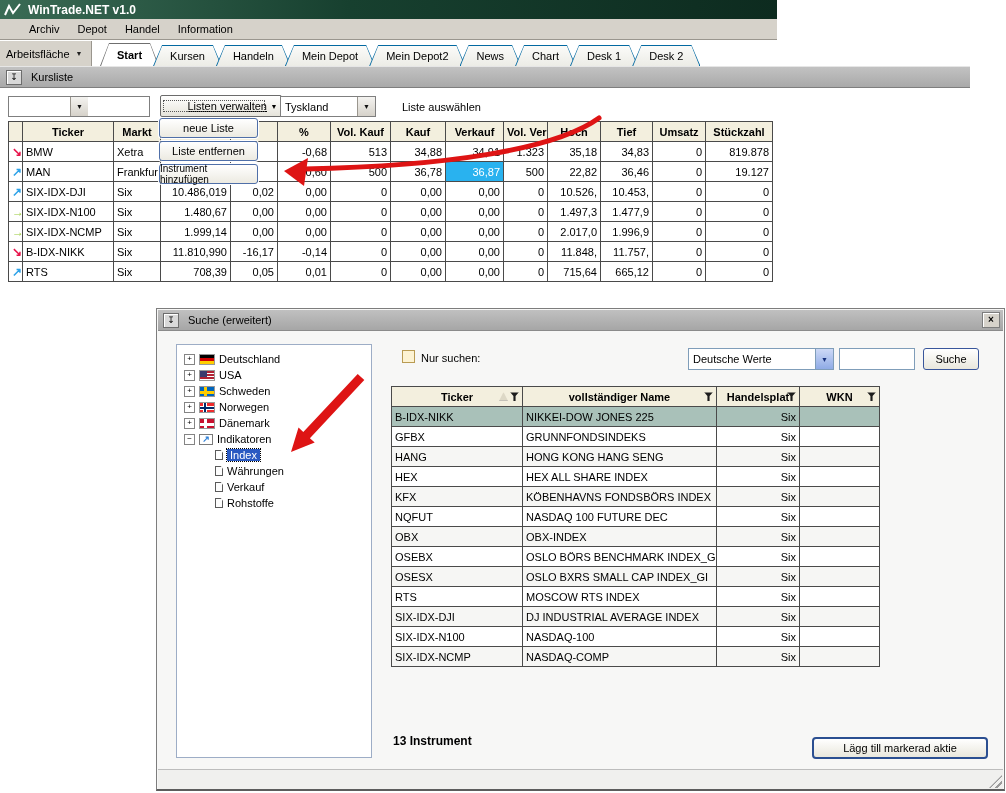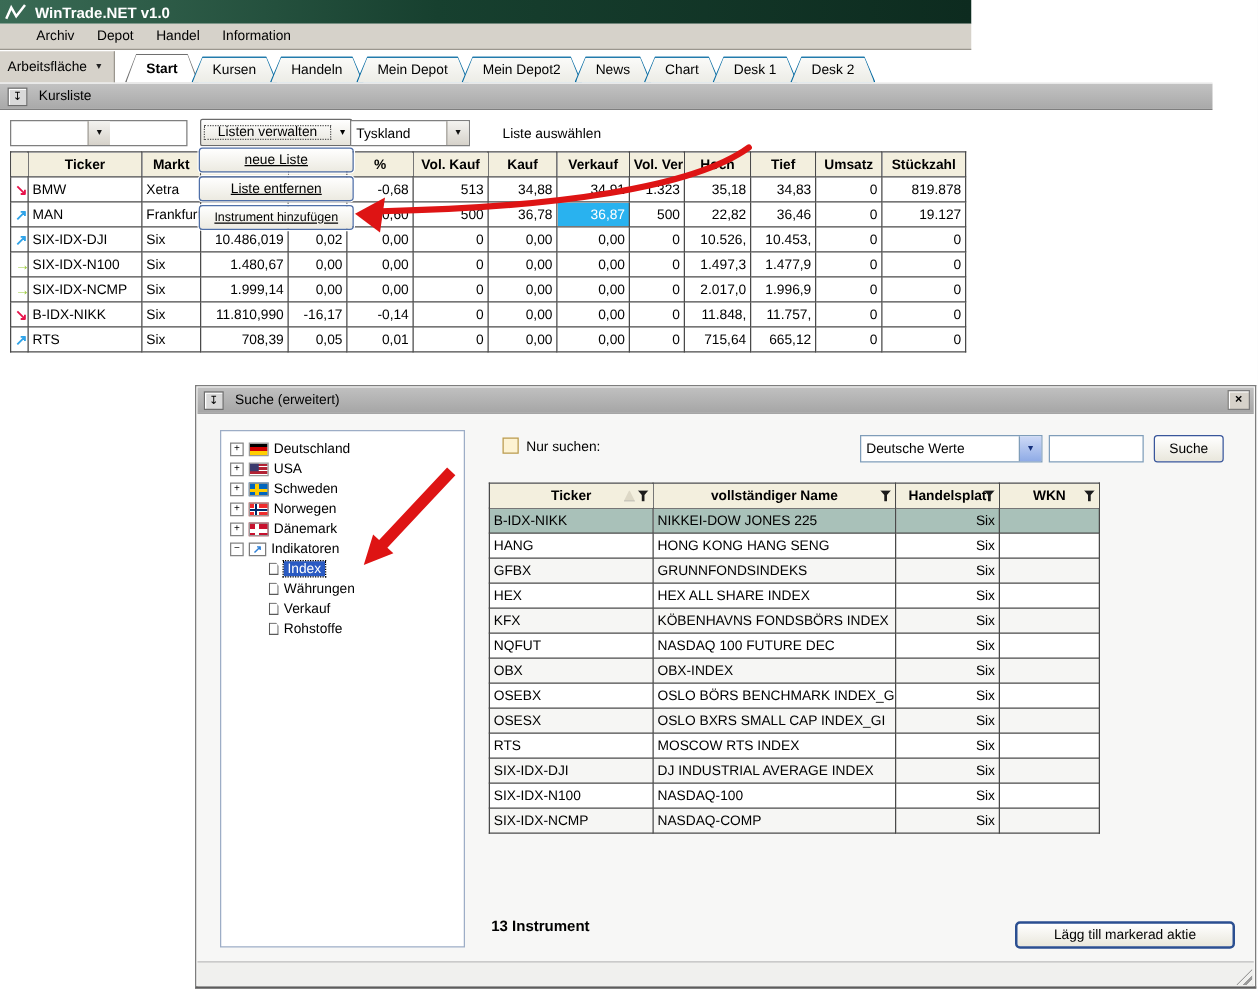--- a/index.html
+++ b/index.html
@@ -41,7 +41,7 @@
     display:inline-flex;align-items:center;justify-content:center;font-size:7px;color:#111;}
   .listenbtn{position:absolute;height:22px;border:1px solid #6b6b6b;border-radius:2px;
     background:linear-gradient(#ffffff,#e6e4db);box-sizing:border-box;display:flex;align-items:center;}
-  .listenbtn .txt{flex:1;text-align:center;outline:1px dotted #555;outline-offset:-3px;padding:2px 0;}
+  .listenbtn .txt{flex:1;text-align:right;outline:1px dotted #555;outline-offset:-3px;padding:2px 0;text-decoration:underline;}
   .listenbtn .dd{width:14px;font-size:7px;text-align:center;}
   .hintlbl{position:absolute;white-space:nowrap;}
 

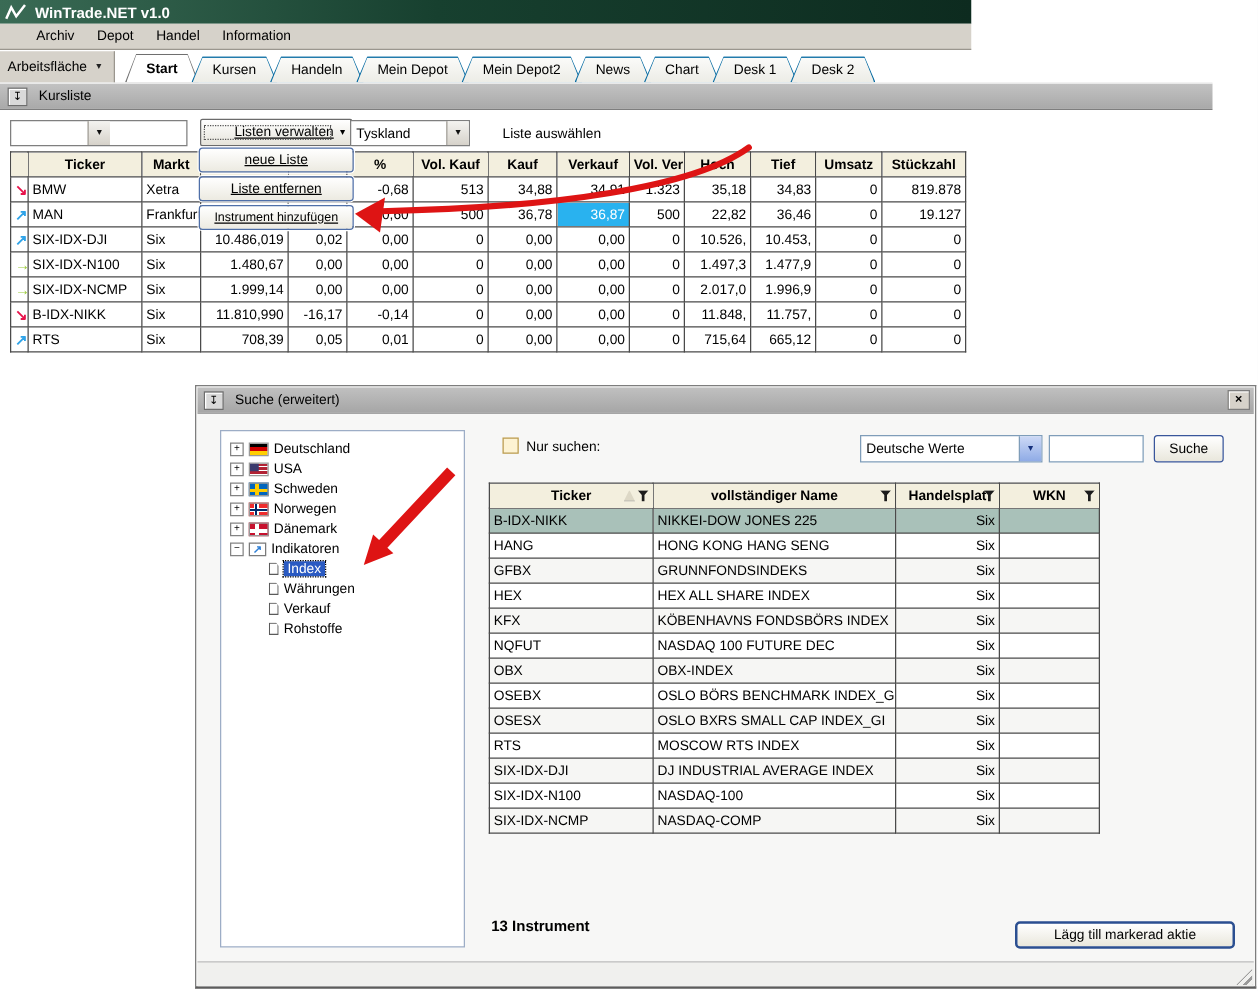--- a/index.html
+++ b/index.html
@@ -58,9 +58,9 @@
 
   
   .popup{left:159px;top:118px;width:126px;z-index:6;}
-  .pbtn{width:124px;height:20px;margin-bottom:3px;border:1px solid #4f6fa8;border-radius:3px;
+  .pbtn{width:99px;height:20px;margin-bottom:3px;border:1px solid #4f6fa8;border-radius:3px;
     background:linear-gradient(#ffffff,#eceae1);box-shadow:0 0 0 1px #fff;
-    display:flex;align-items:center;justify-content:center;font-size:11px;box-sizing:border-box;text-decoration:underline;}
+    display:flex;align-items:center;justify-content:center;font-size:11px;box-sizing:border-box;}
   .pbtn.small{font-size:10px;}
 
   

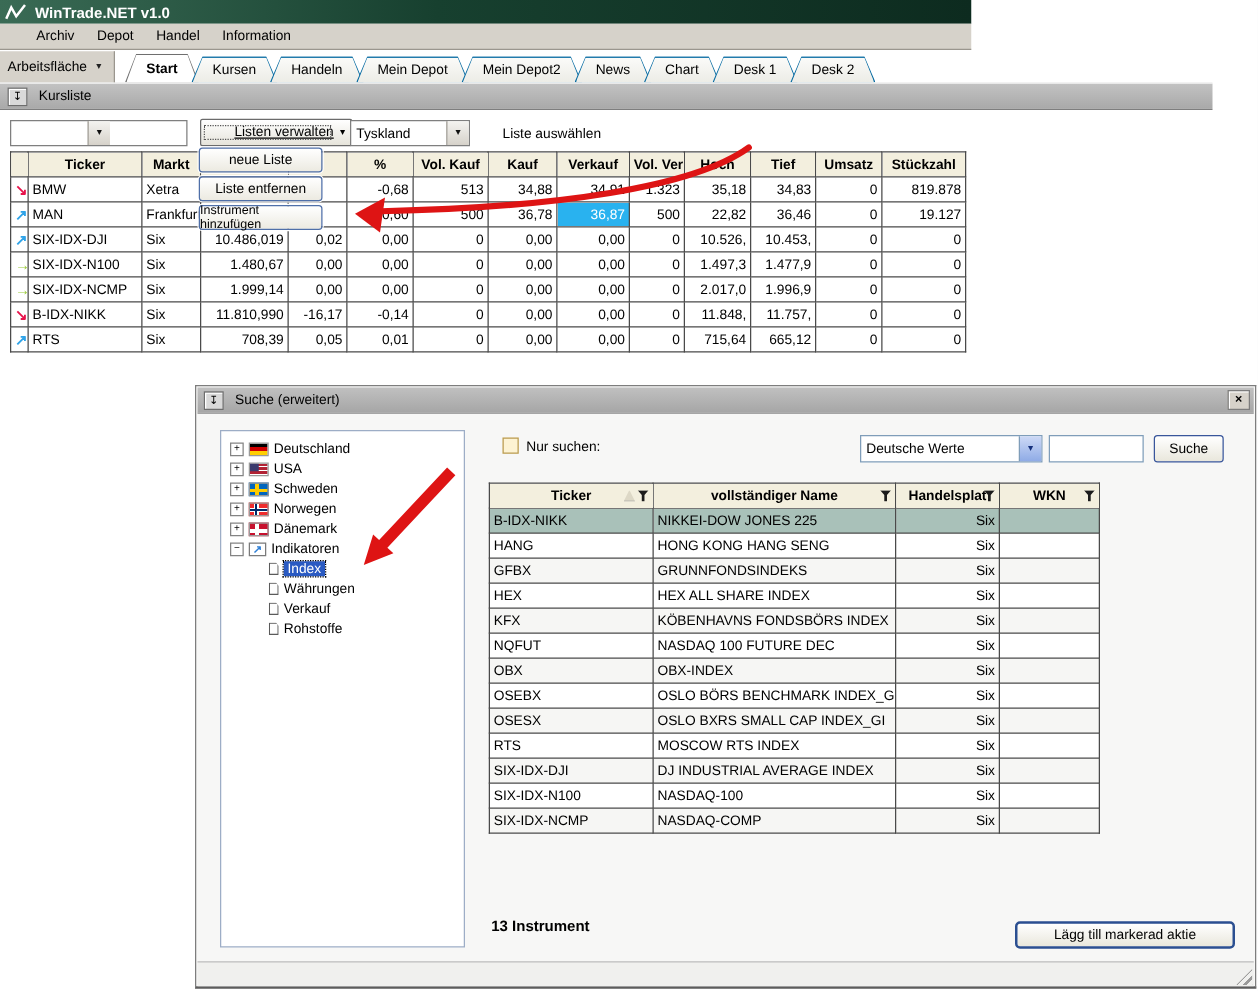--- a/index.html
+++ b/index.html
@@ -491,14 +491,14 @@
             <td class="r"></td>
           </tr>
       <tr>
+        <td class="l">GFBX</td>
+            <td class="l">GRUNNFONDSINDEKS</td>
+        <td class="r">Six</td>
+            <td class="r"></td>
+          </tr>
+      <tr>
         <td class="l">HANG</td>
             <td class="l">HONG KONG HANG SENG</td>
-        <td class="r">Six</td>
-            <td class="r"></td>
-          </tr>
-      <tr>
-        <td class="l">GFBX</td>
-            <td class="l">GRUNNFONDSINDEKS</td>
         <td class="r">Six</td>
             <td class="r"></td>
           </tr>

